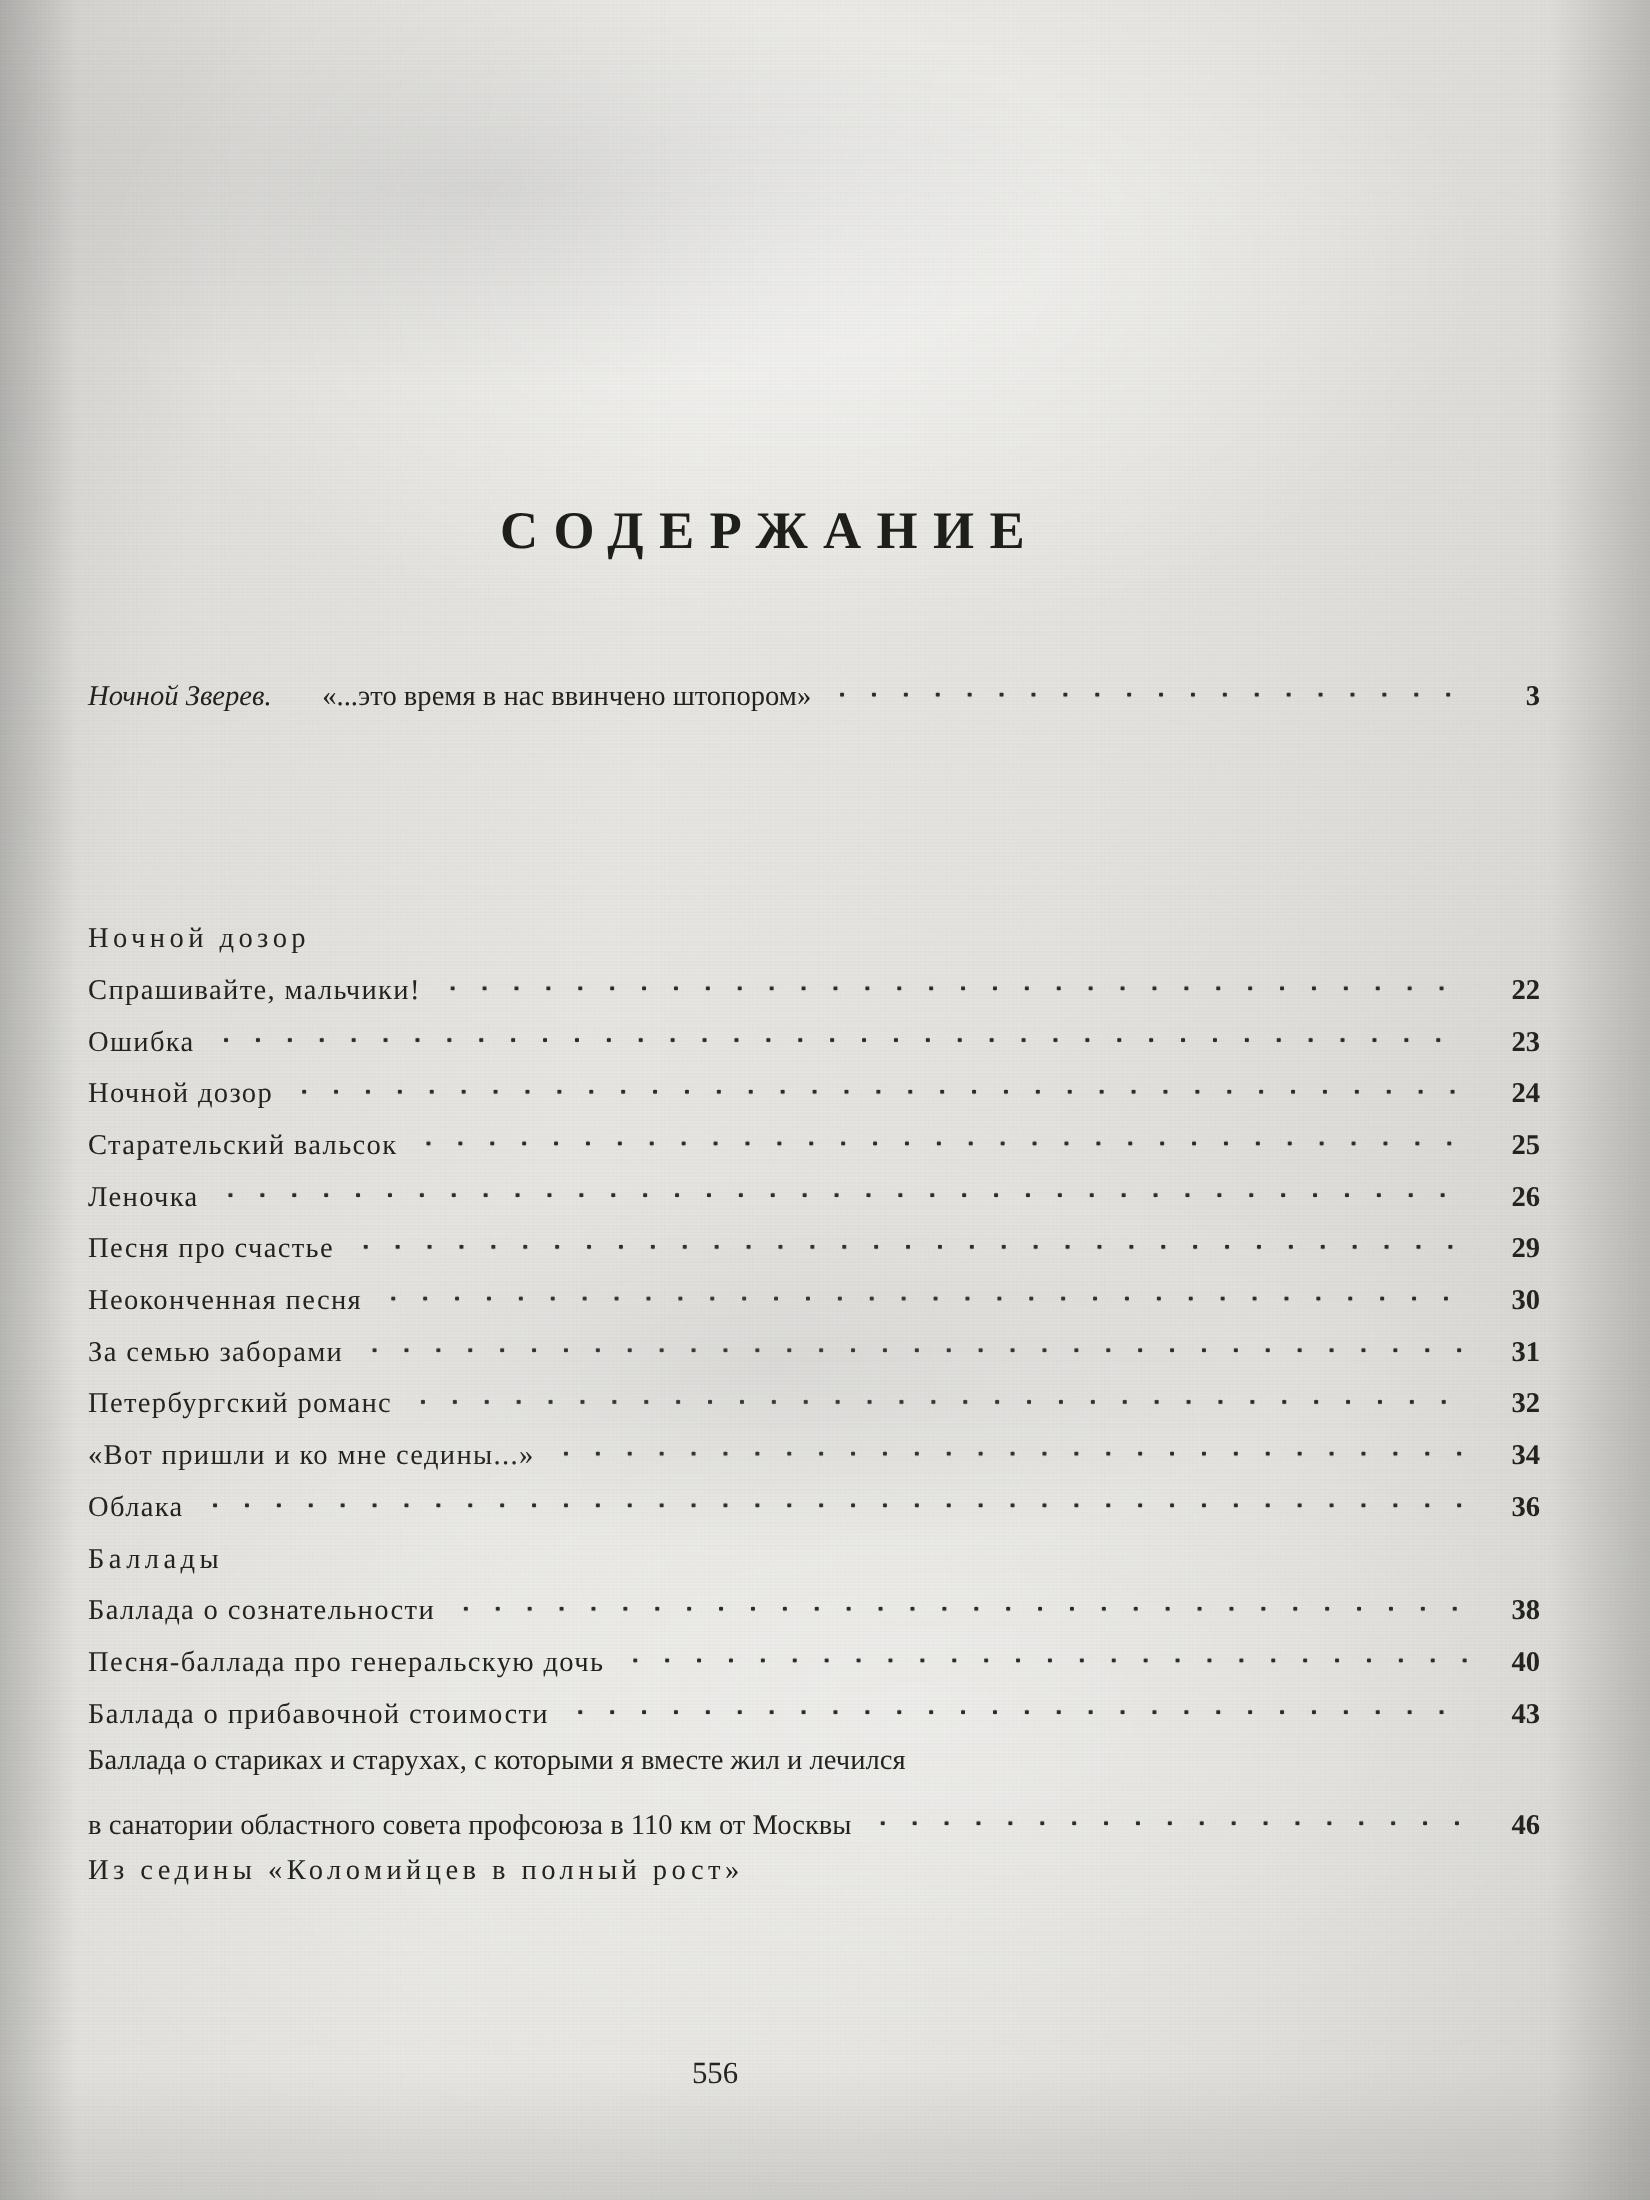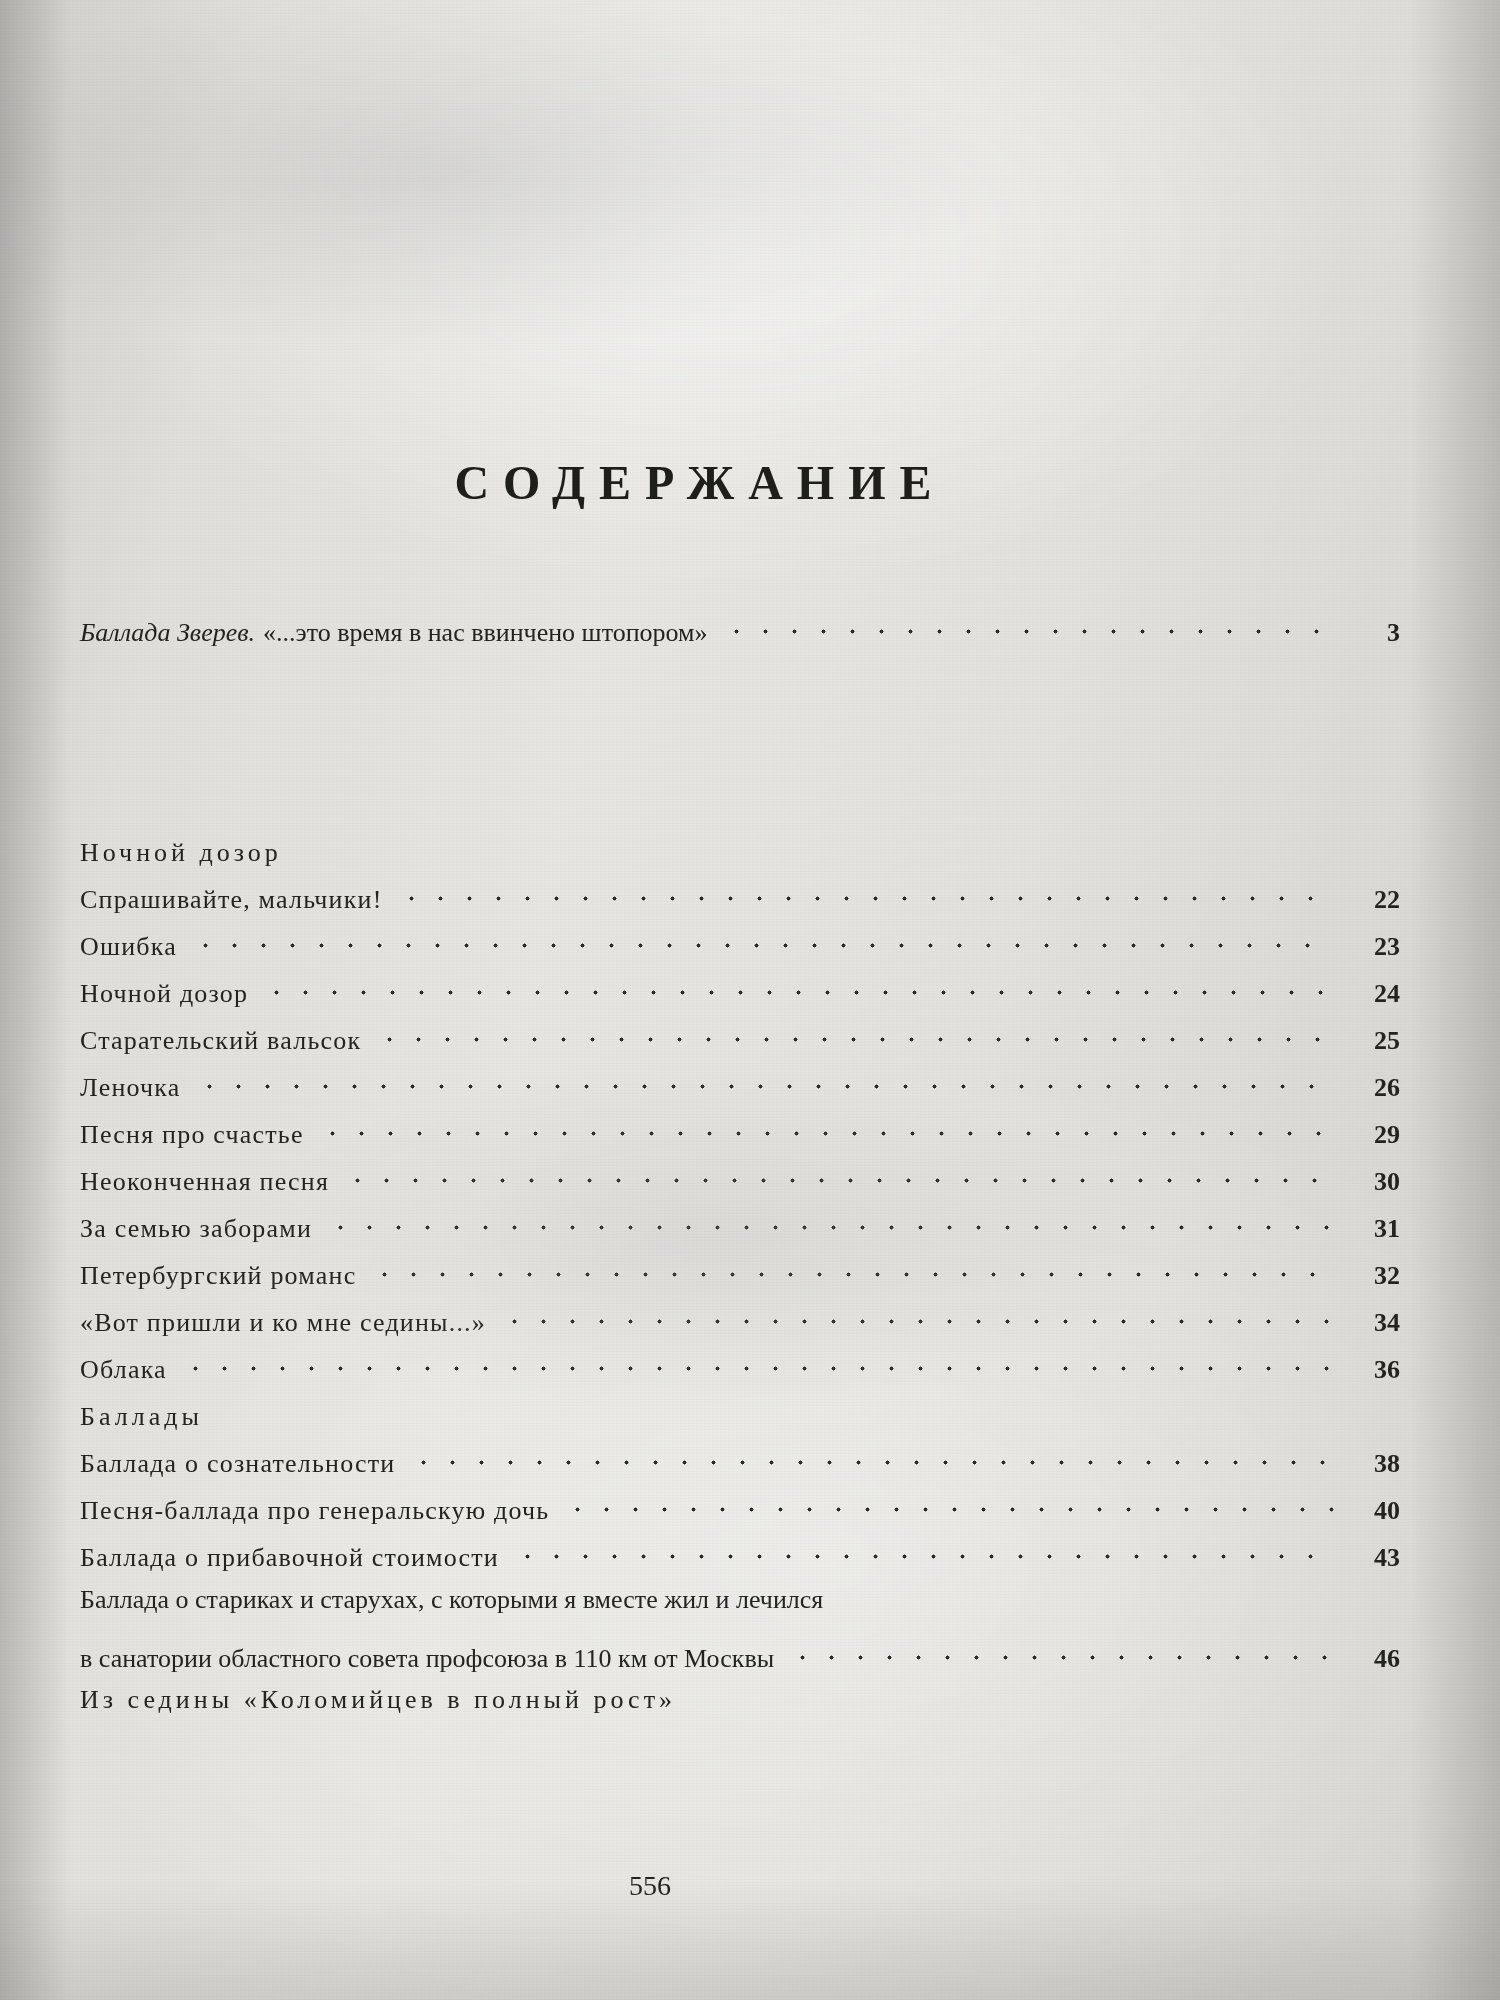--- a/index.html
+++ b/index.html
@@ -215,7 +215,7 @@
     <div class="toc-title">СОДЕРЖАНИЕ</div>
 
     <div class="preface-row">
-      <span class="preface-author">Баллада Зверев.</span>
+      <span class="preface-author">Ночной Зверев.</span>
       <span class="preface-name">«...это время в нас ввинчено штопором»</span>
       <span class="leader"></span>
       <span class="page-num">3</span>

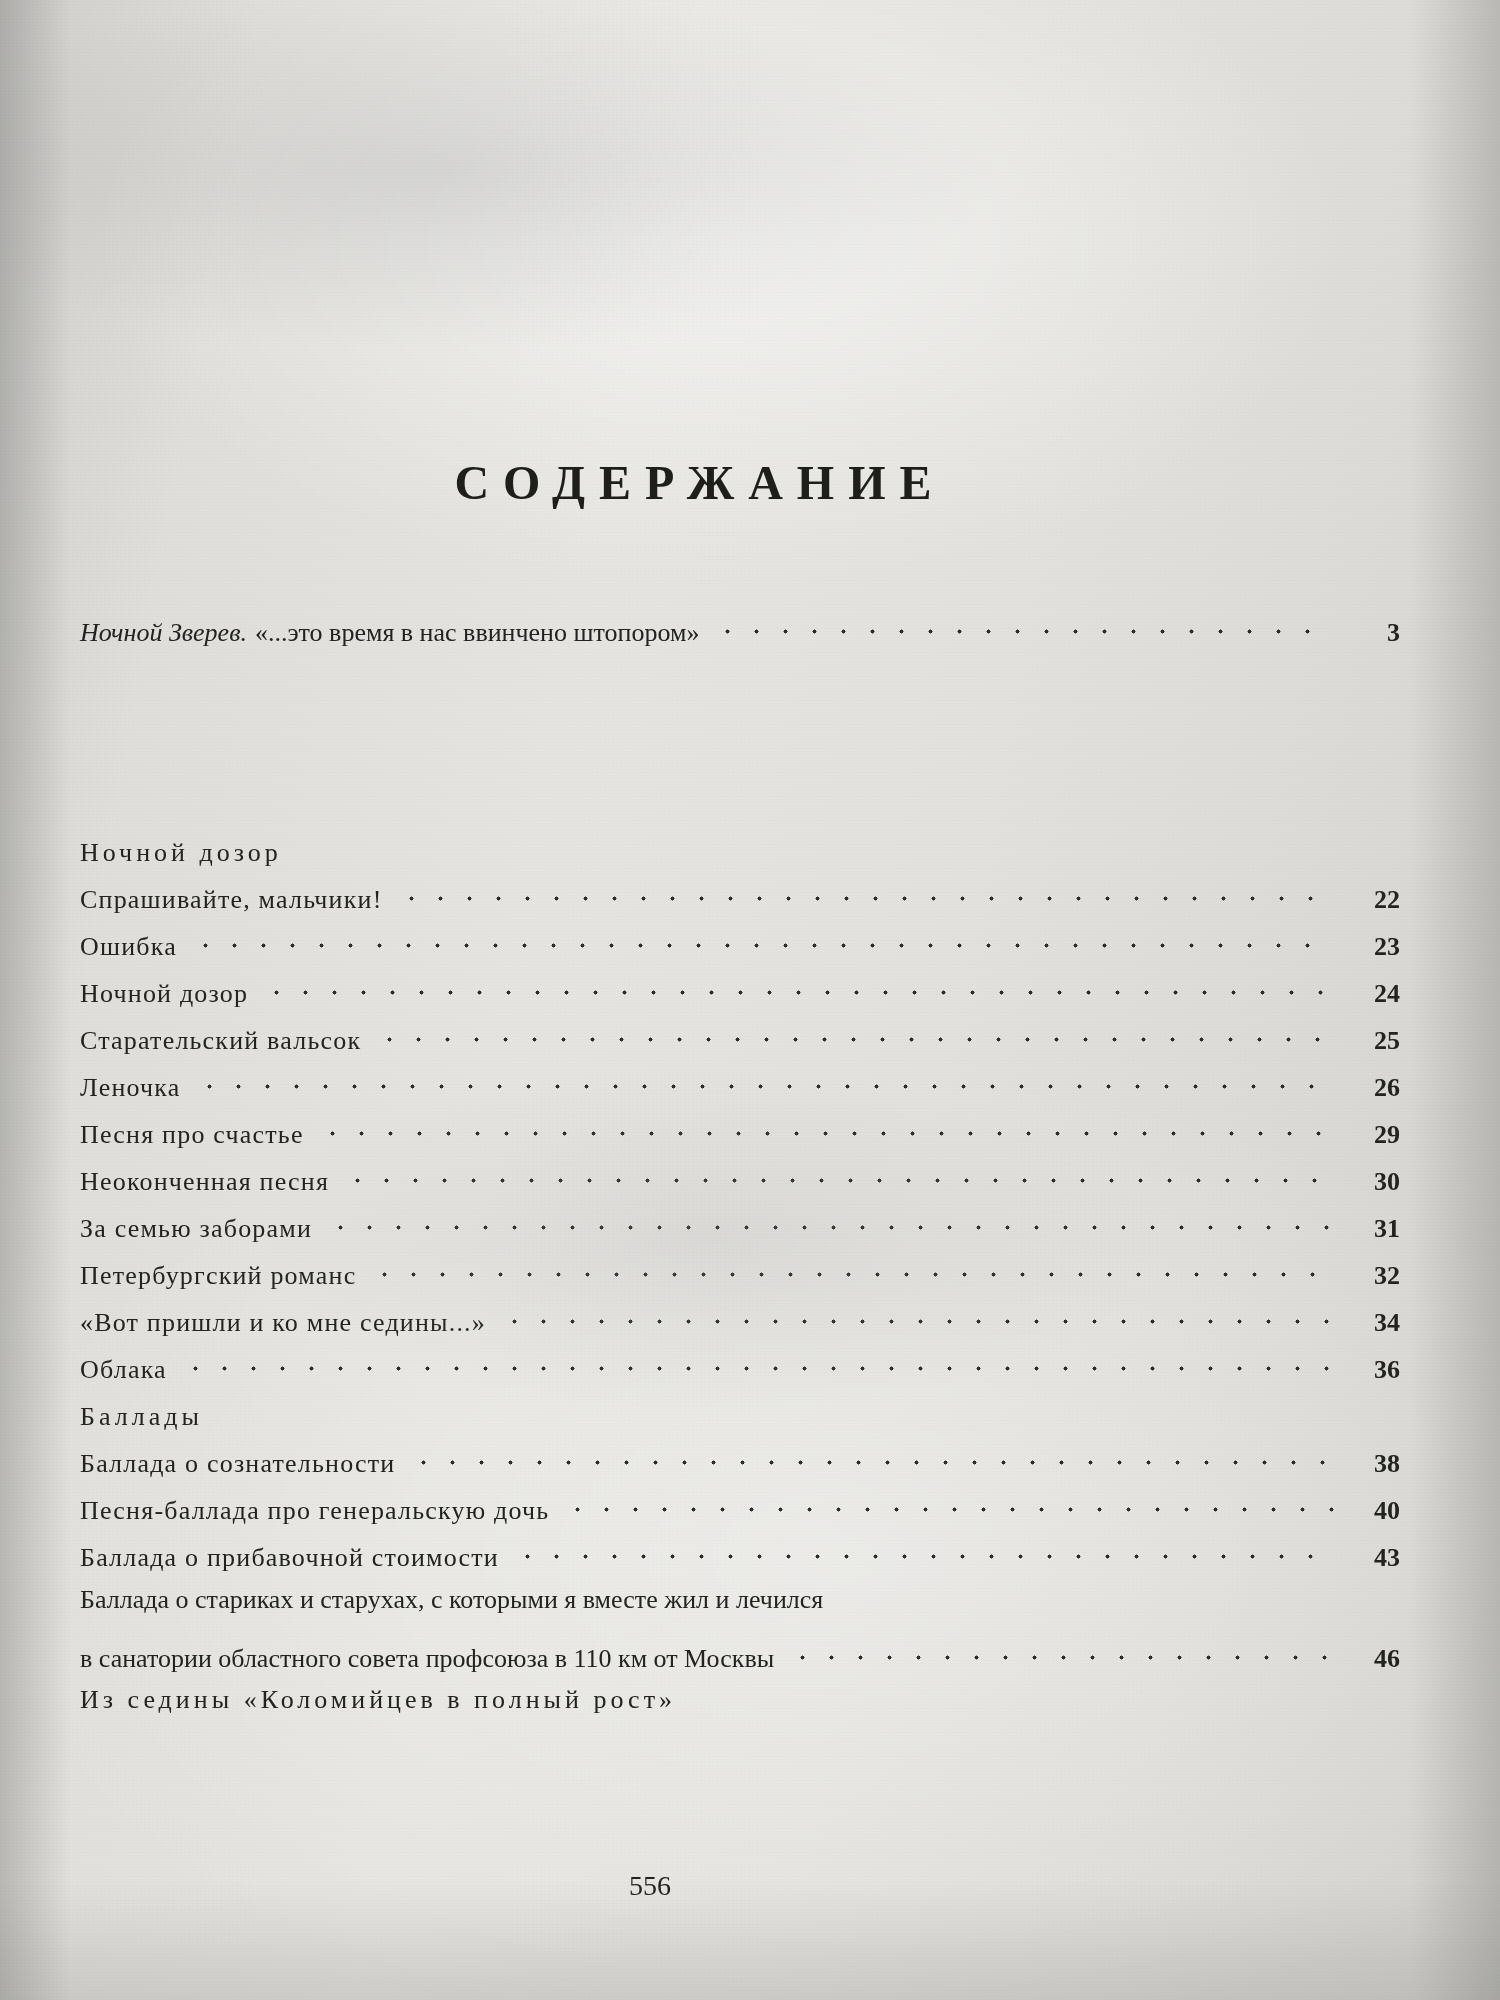--- a/index.html
+++ b/index.html
@@ -108,6 +108,7 @@
   }
   .preface-name {
     white-space: nowrap;
+    margin-left: 38px;
   }
 
   .section-title {

